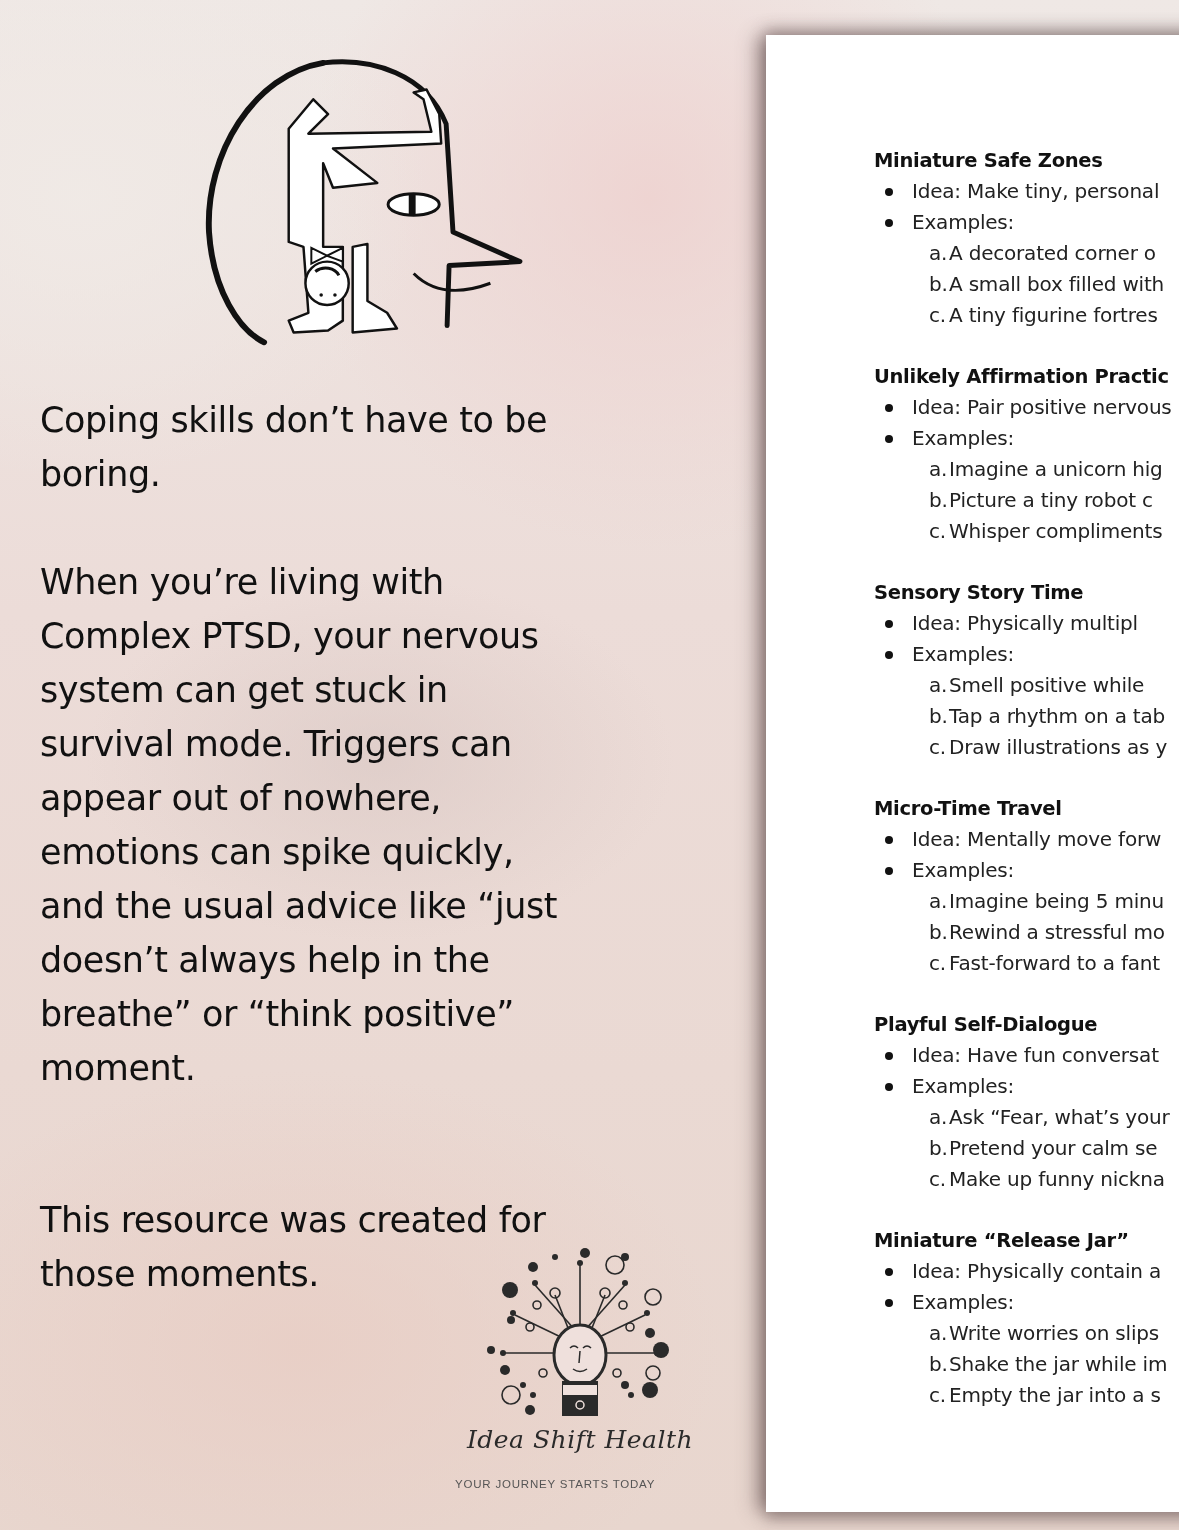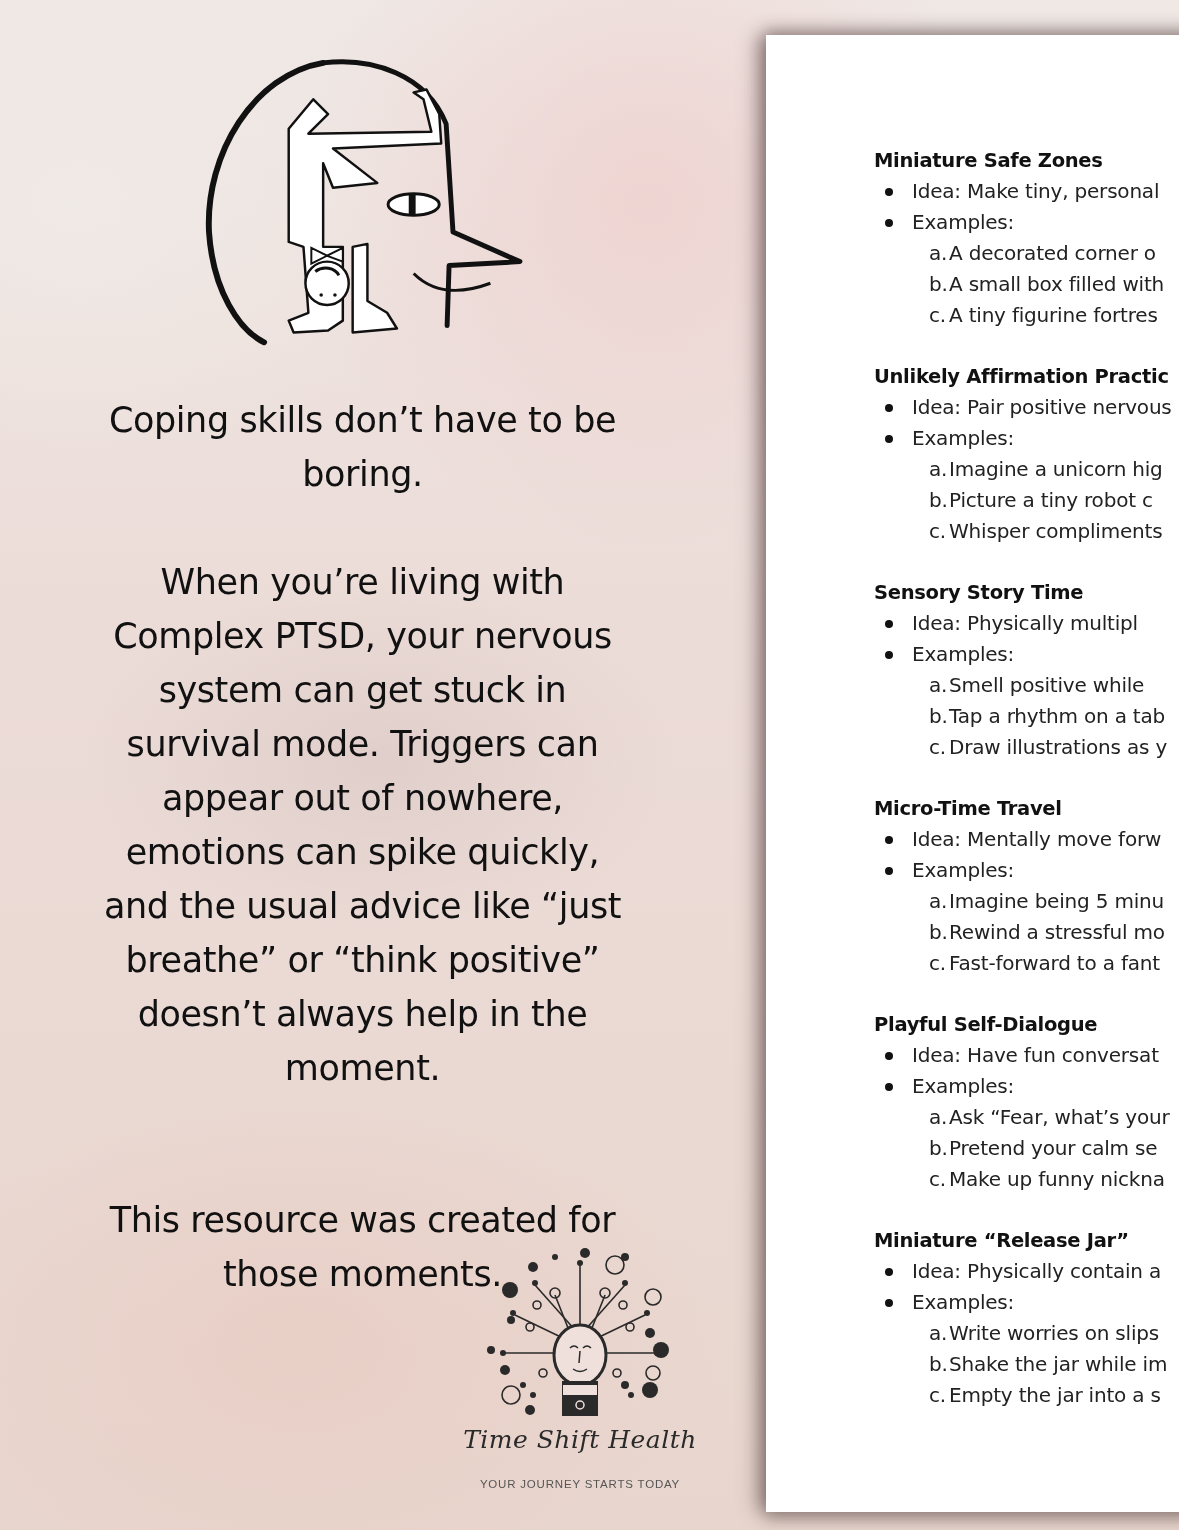--- a/index.html
+++ b/index.html
@@ -24,7 +24,7 @@
     }
     .intro {
       position: absolute; left: 40px; width: 645px;
-      text-align: center; color: #111;
+      color: #111;
       font-family: "DejaVu Sans", sans-serif;
       font-size: 35px; line-height: 54px; letter-spacing: -0.4px;
       font-weight: 400;

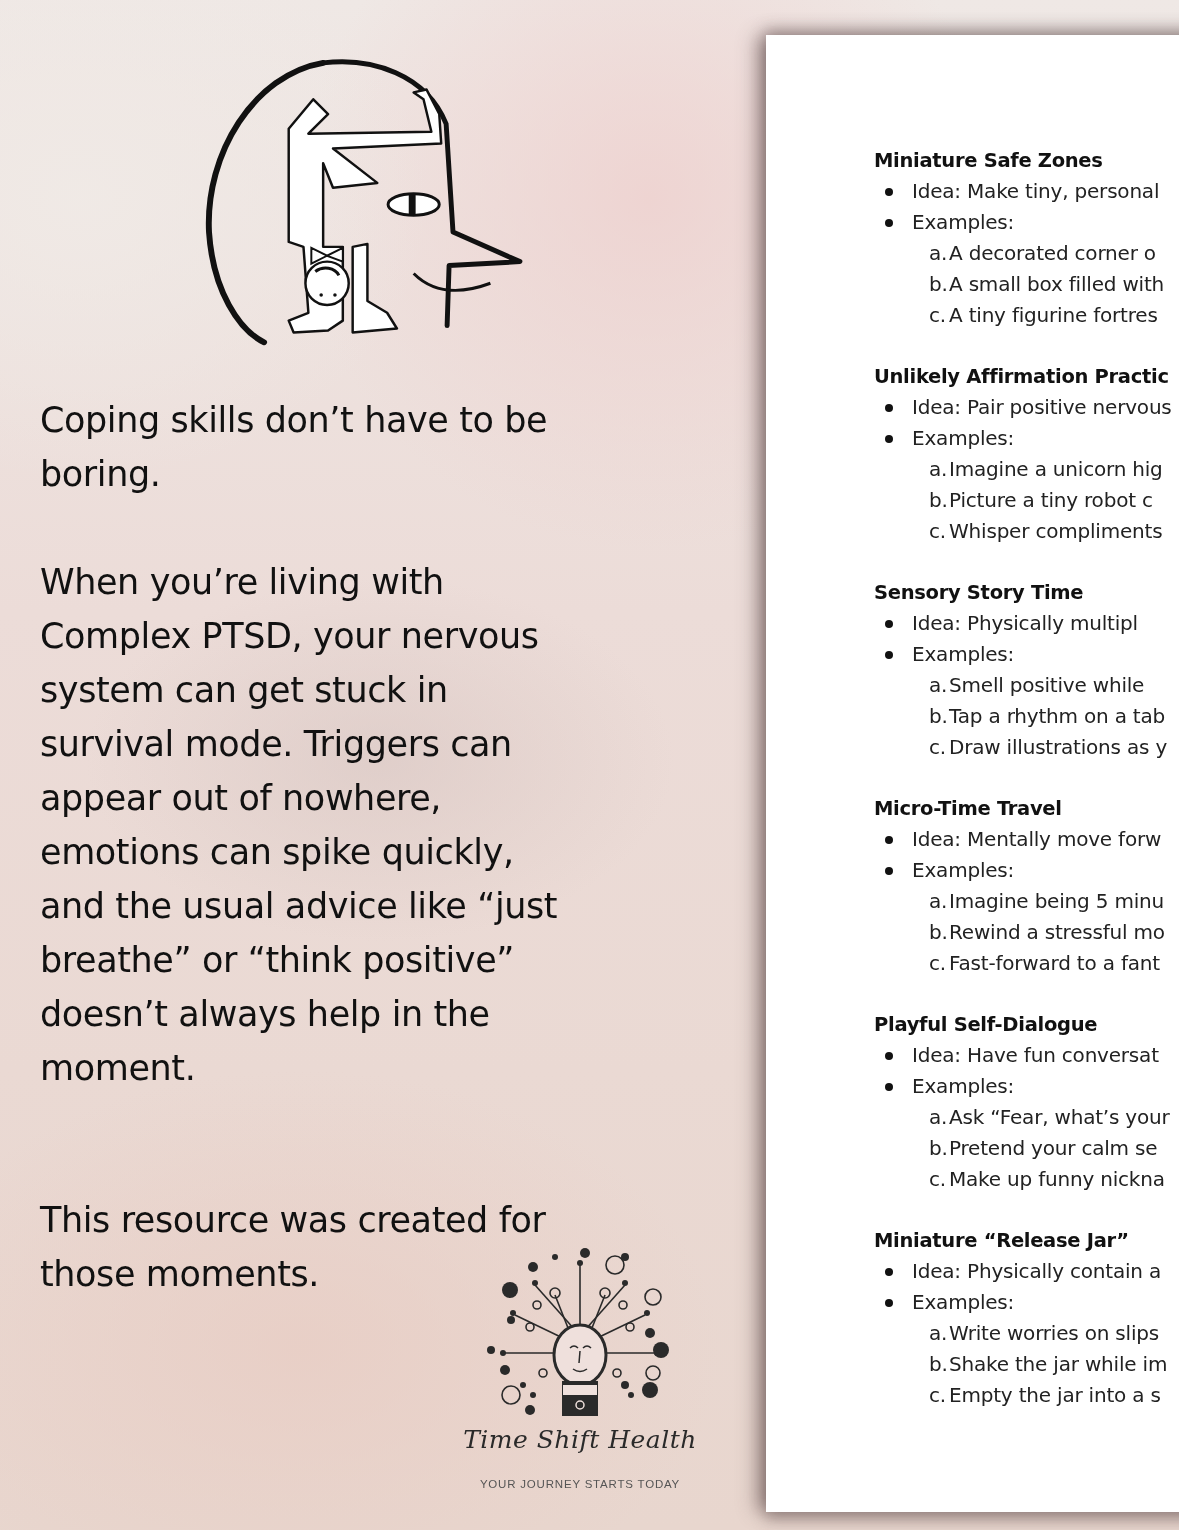--- a/index.html
+++ b/index.html
@@ -118,8 +118,8 @@
     <p>appear out of nowhere,</p>
     <p>emotions can spike quickly,</p>
     <p>and the usual advice like “just</p>
+    <p>doesn’t always help in the</p>
     <p>breathe” or “think positive”</p>
-    <p>doesn’t always help in the</p>
     <p>moment.</p>
   </div>
 

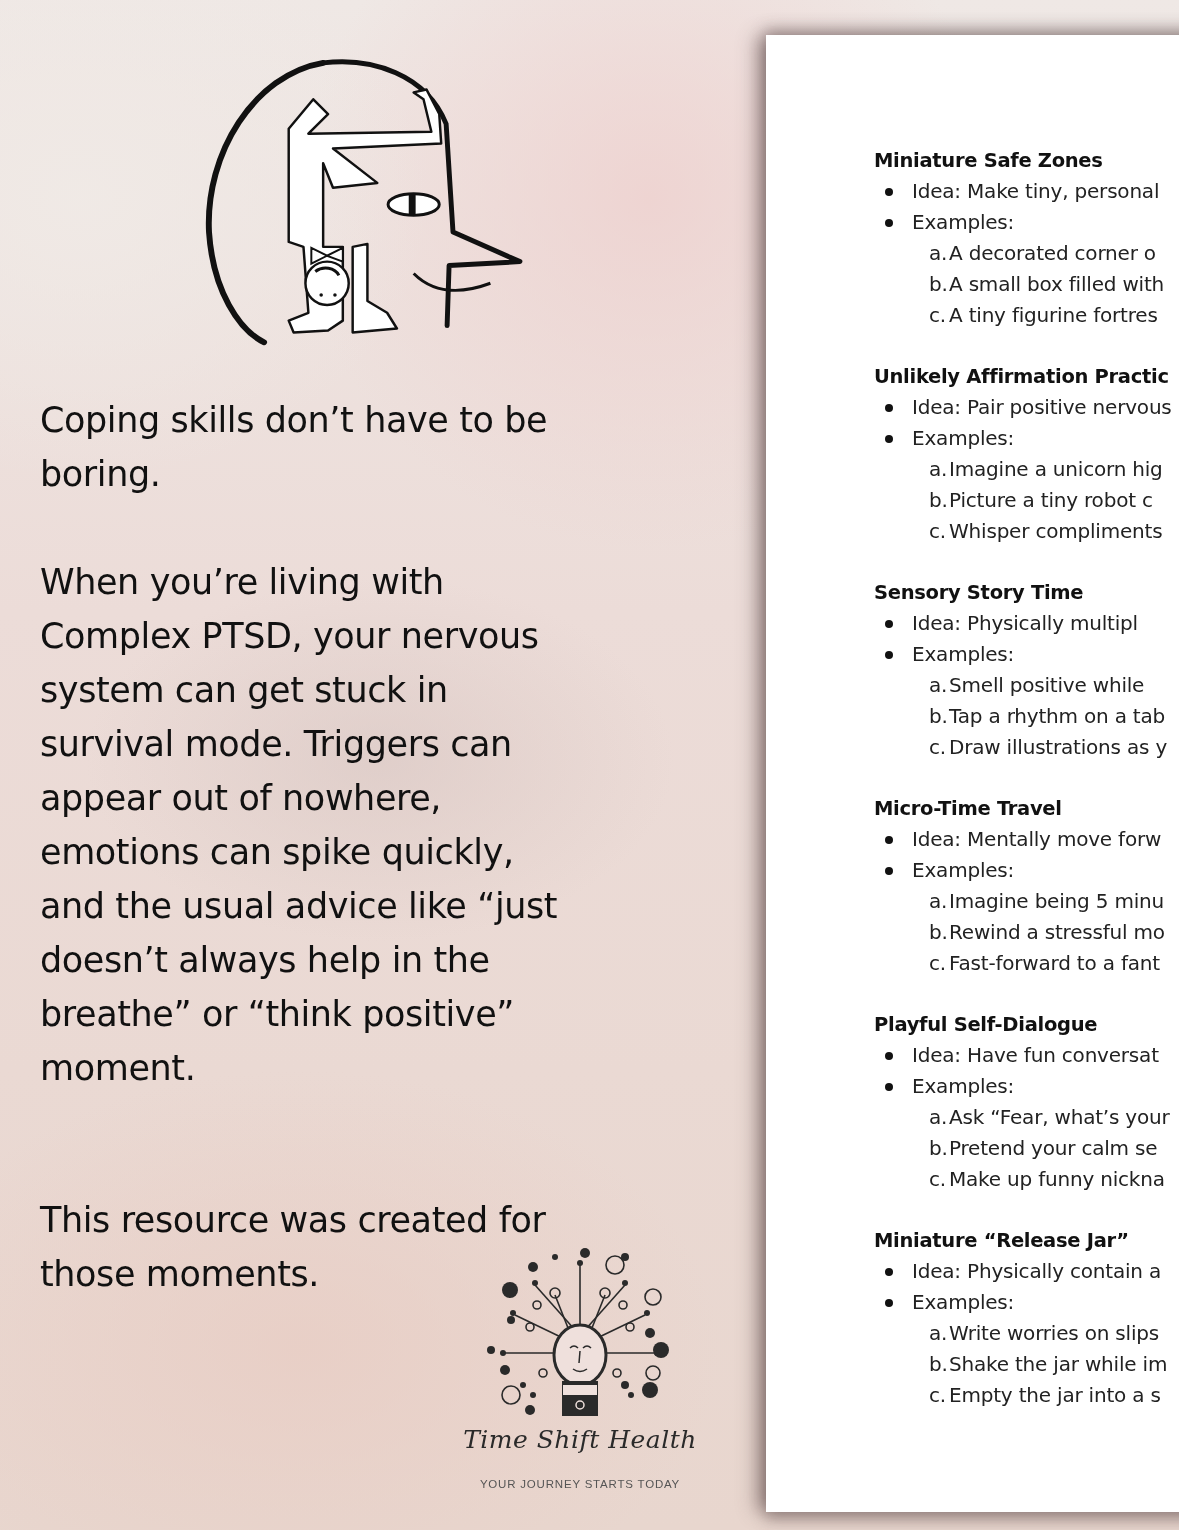--- a/index.html
+++ b/index.html
@@ -189,7 +189,7 @@
       <rect x="88" y="140" width="34" height="10" fill="#efe0dc"></rect>
       <circle cx="105" cy="160" r="4" fill="none" stroke="#efe0dc" stroke-width="1.5"></circle>
     </svg>
-    <div class="logo-name">Time Shift Health</div>
+    <div class="logo-name">Idea Shift Health</div>
     <div class="logo-tag">YOUR JOURNEY STARTS TODAY</div>
   </div>
 </div>

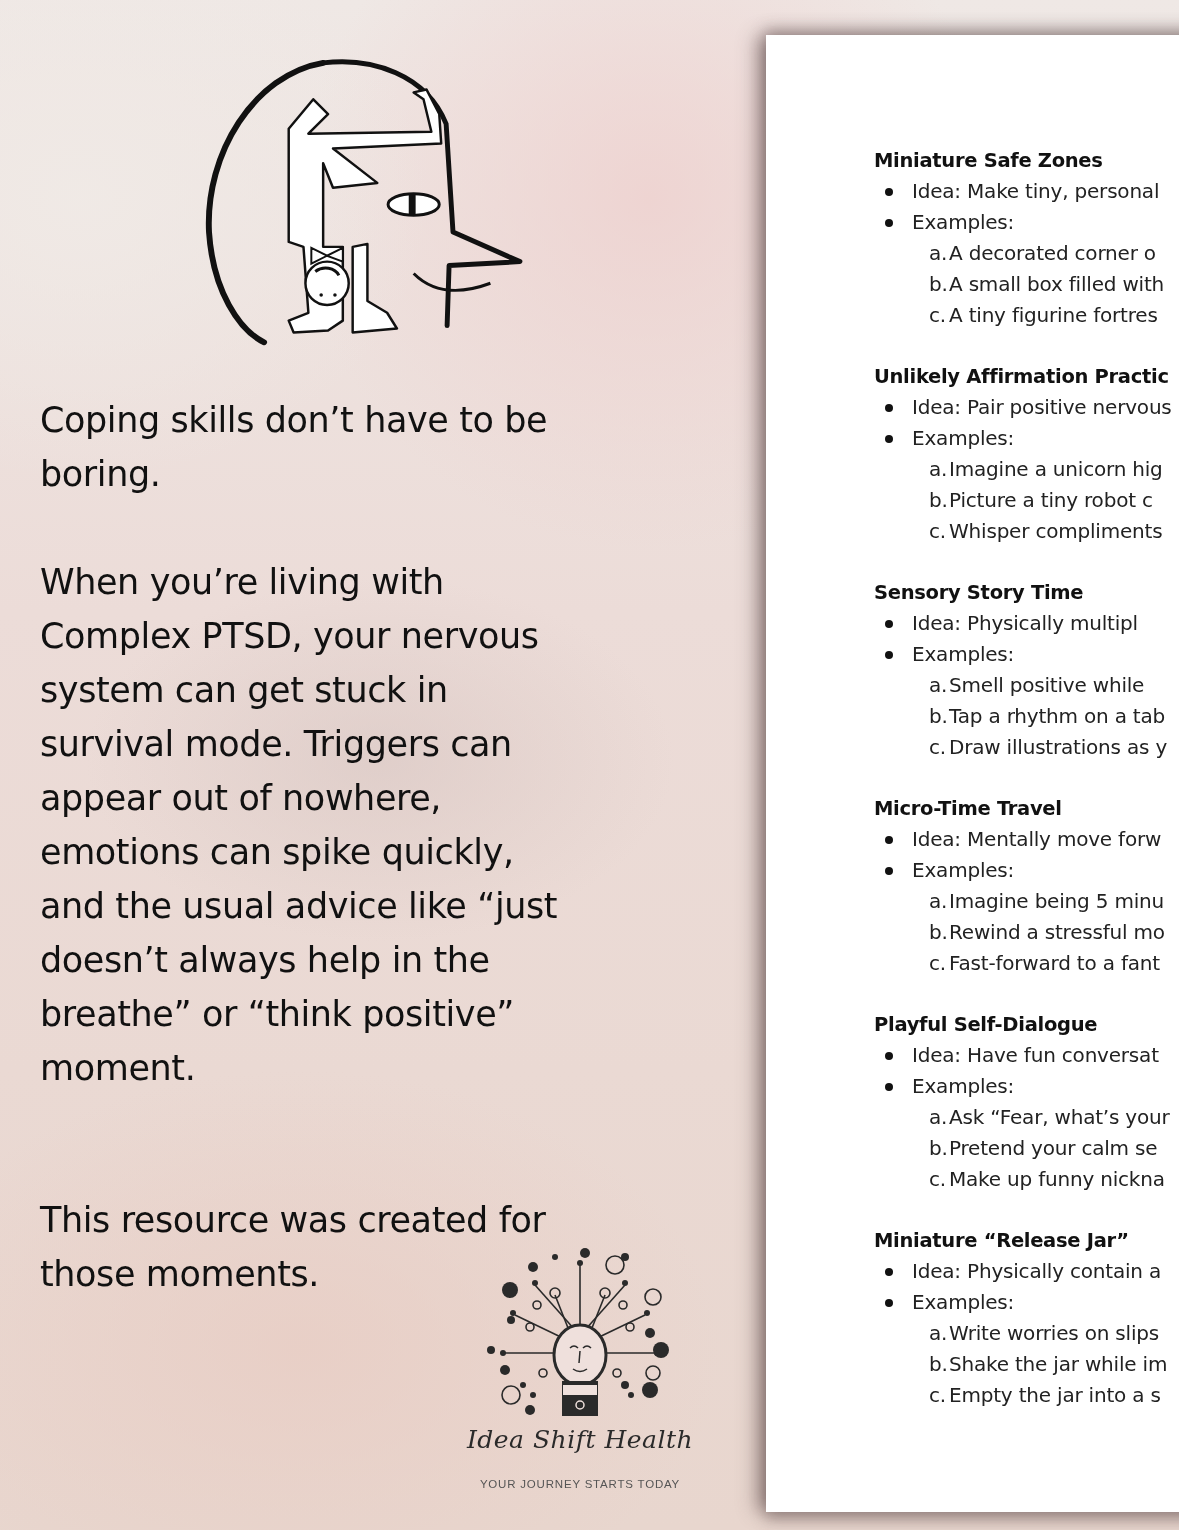--- a/index.html
+++ b/index.html
@@ -44,7 +44,7 @@
       font-size: 25px; color: #2a2a2a; letter-spacing: 0.5px;
     }
     .logo-tag {
-      position: absolute; left: 0; top: 233px; width: 250px; text-align: center;
+      position: absolute; left: 0; top: 233px; width: 250px; 
       font-family: "Liberation Sans", sans-serif;
       font-size: 11.5px; color: #555; letter-spacing: 0.8px;
     }

